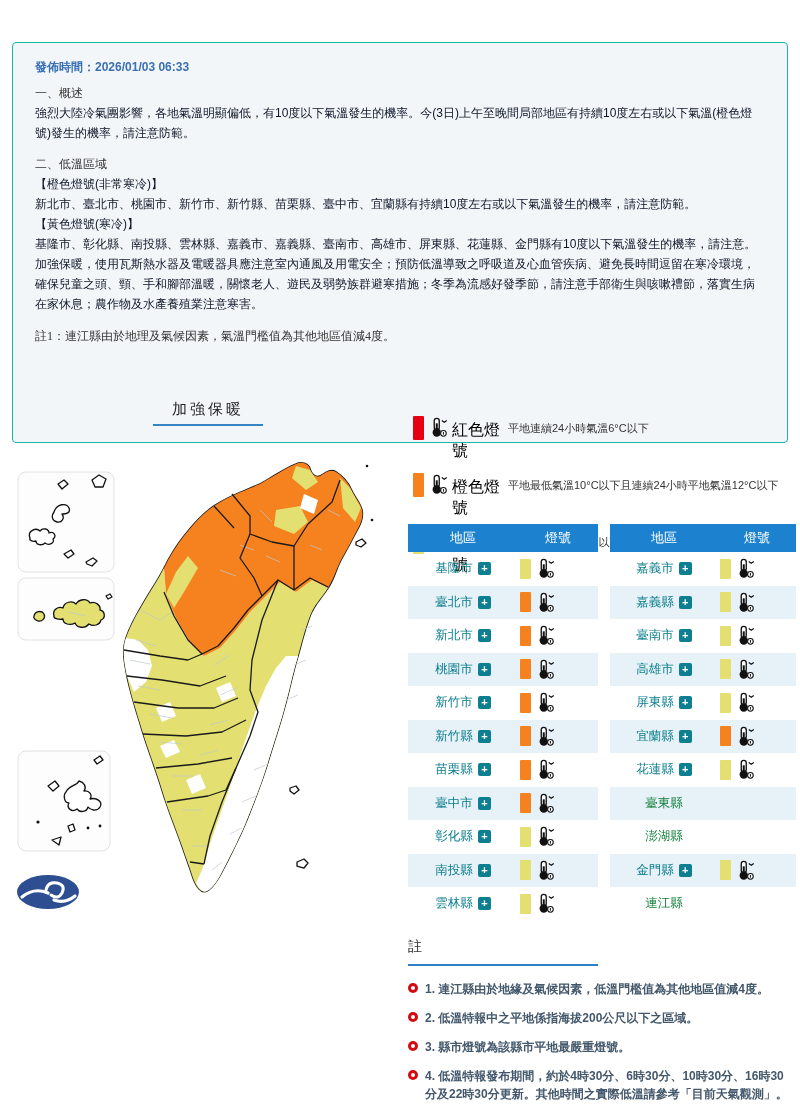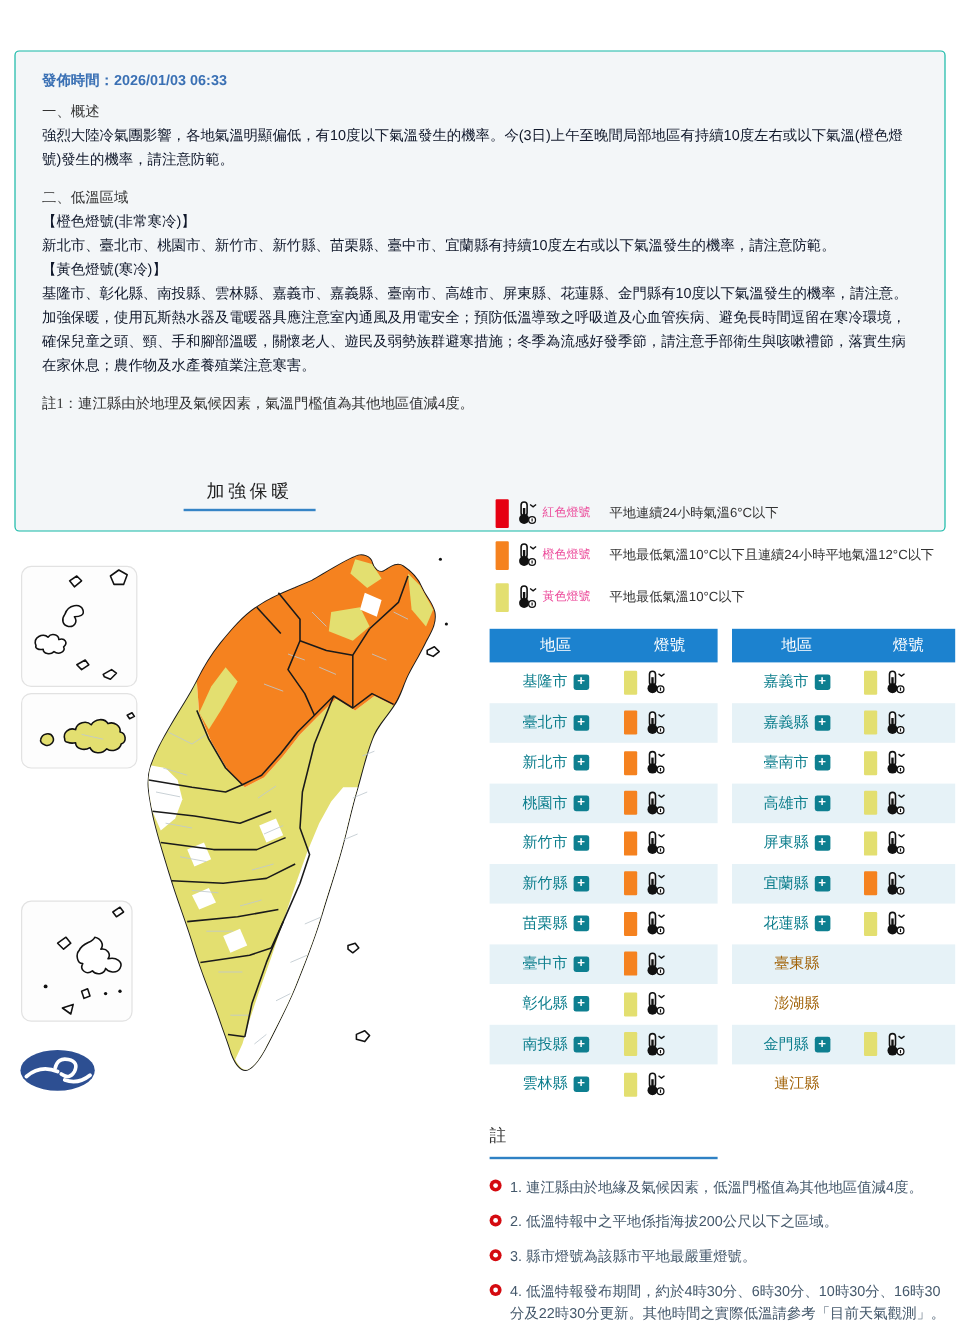--- a/index.html
+++ b/index.html
@@ -28,7 +28,7 @@
   .chip { display:inline-block; width:11px; border-radius:1px; flex:none; }
   .lrow .chip { height:24px; margin-right:4px; }
   .therm { width:20px; height:23px; flex:none; margin-right:4px; }
-  .lname { width:56px; flex:none; font-size:10px; color:#ec4899; padding-top:4px; }
+  .lname { width:56px; flex:none; font-size:16px; color:#000000; padding-top:4px; }
   .ldesc { flex:1; font-size:11px; color:#333; line-height:17px; padding-top:4px; white-space:nowrap; }
 
   

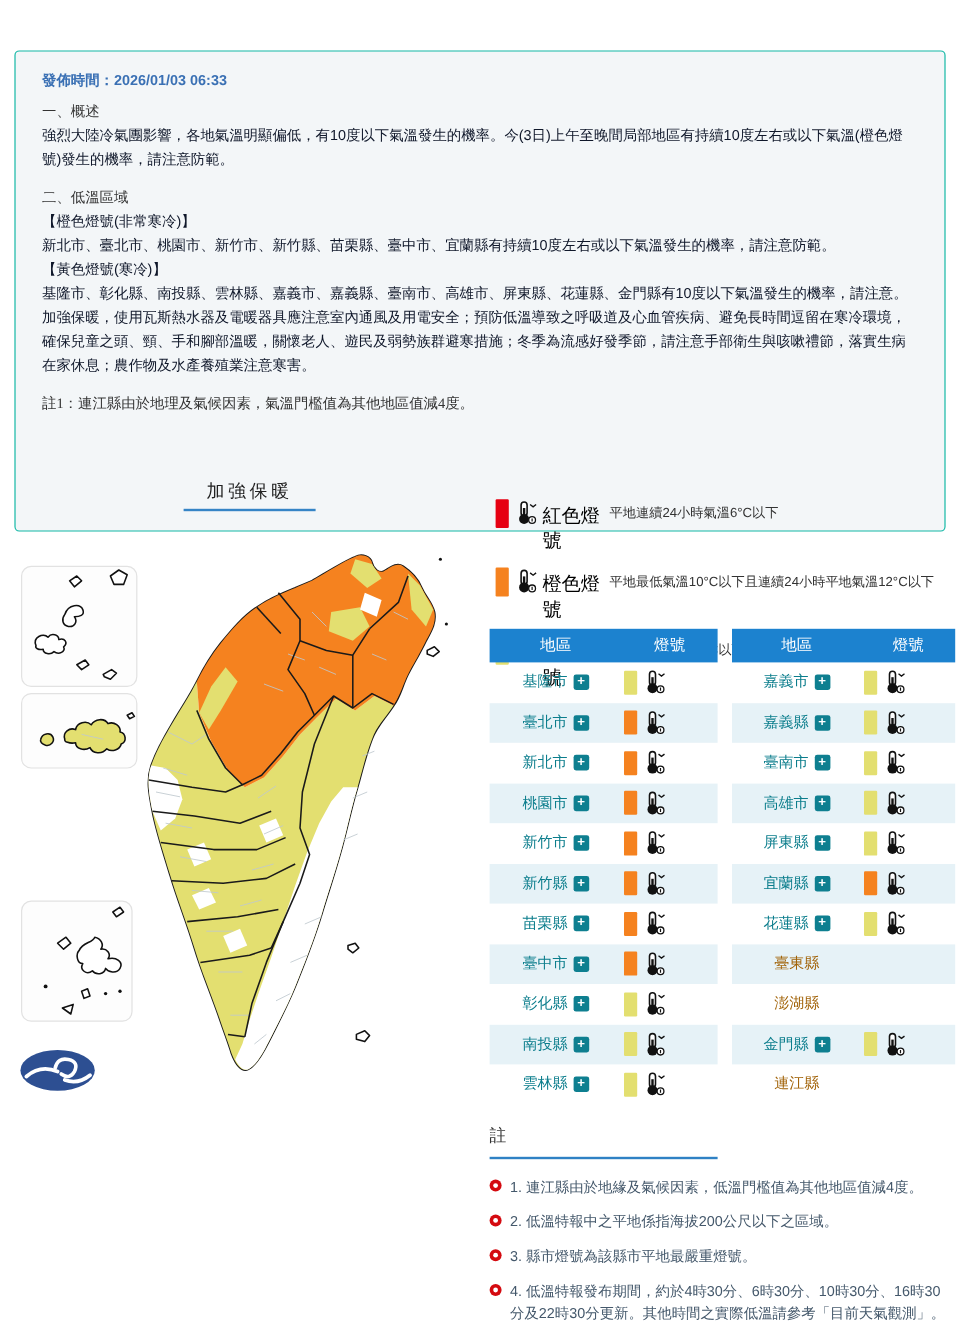--- a/index.html
+++ b/index.html
@@ -43,7 +43,7 @@
   .trow .tname { display:flex; align-items:center; justify-content:center; gap:5px; }
   .trow .tsig { display:flex; align-items:center; padding-left:2px; gap:4px; }
   .cname { font-size:12.5px; color:#0b7d8c; cursor:pointer; }
-  .cname.off { color:#a16207; cursor:default; }
+  .cname.off { color:#15803d; cursor:default; }
   .plusbox { width:13px; height:13px; background:#0e7f90; color:#fff; border-radius:2px;
     font-size:11px; line-height:12px; text-align:center; font-weight:bold; cursor:pointer; flex:none; }
   .trow .chip { height:20px; }

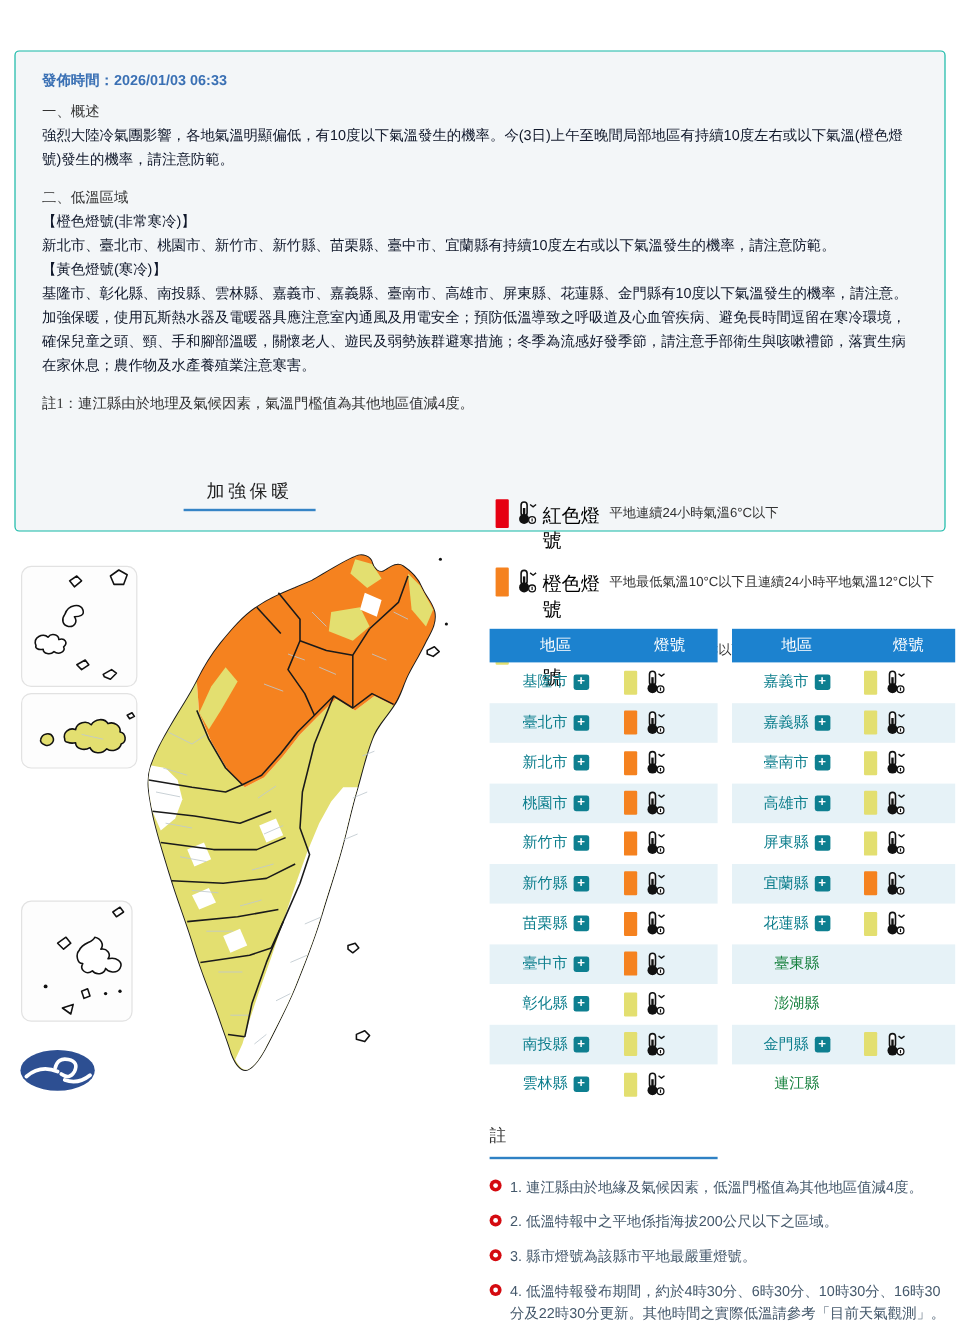--- a/index.html
+++ b/index.html
@@ -52,7 +52,7 @@
   .notes { position:absolute; left:408px; top:938px; width:386px; }
   .notes-title { font-size:14px; color:#333; padding-bottom:8px; }
   .notes-rule { width:190px; height:2px; background:#2f81c4; margin-bottom:14px; }
-  .nitem { display:flex; margin-bottom:11px; }
+  .nitem { display:flex; margin-bottom:11px;font-weight:bold; }
   .bullet { flex:none; width:10px; height:10px; border-radius:50%; background:#d40a10;
     margin:3px 7px 0 0; position:relative; }
   .bullet::after { content:''; position:absolute; left:3px; top:3px; width:4px; height:4px;

